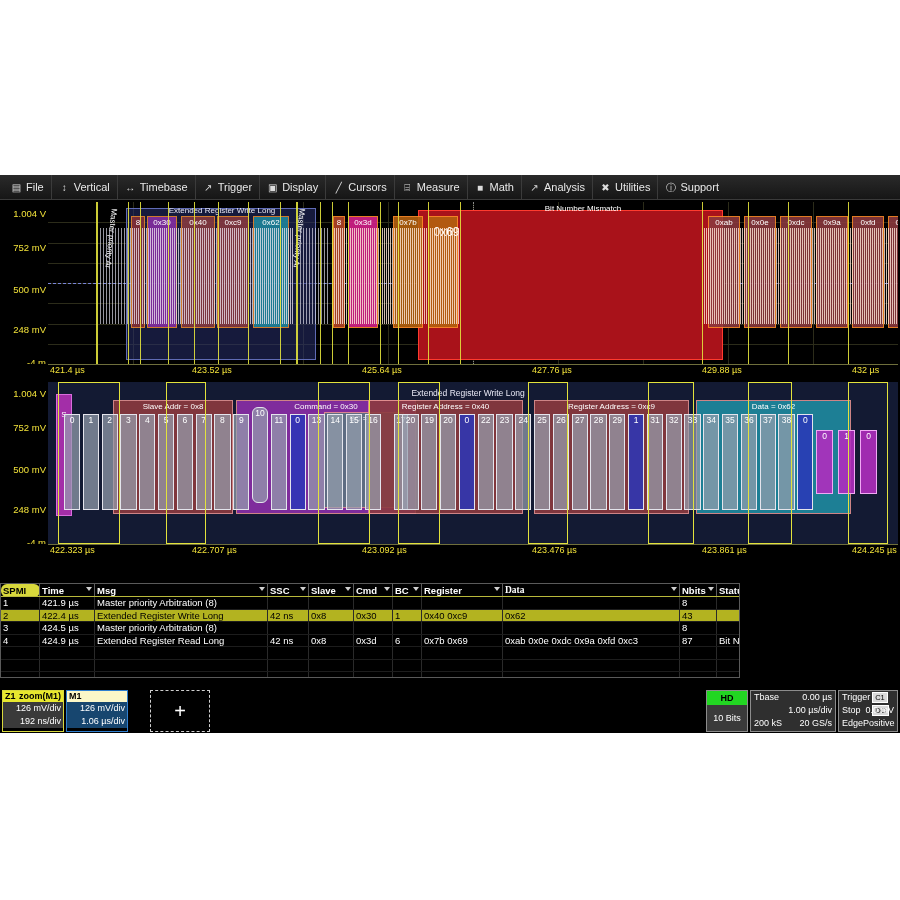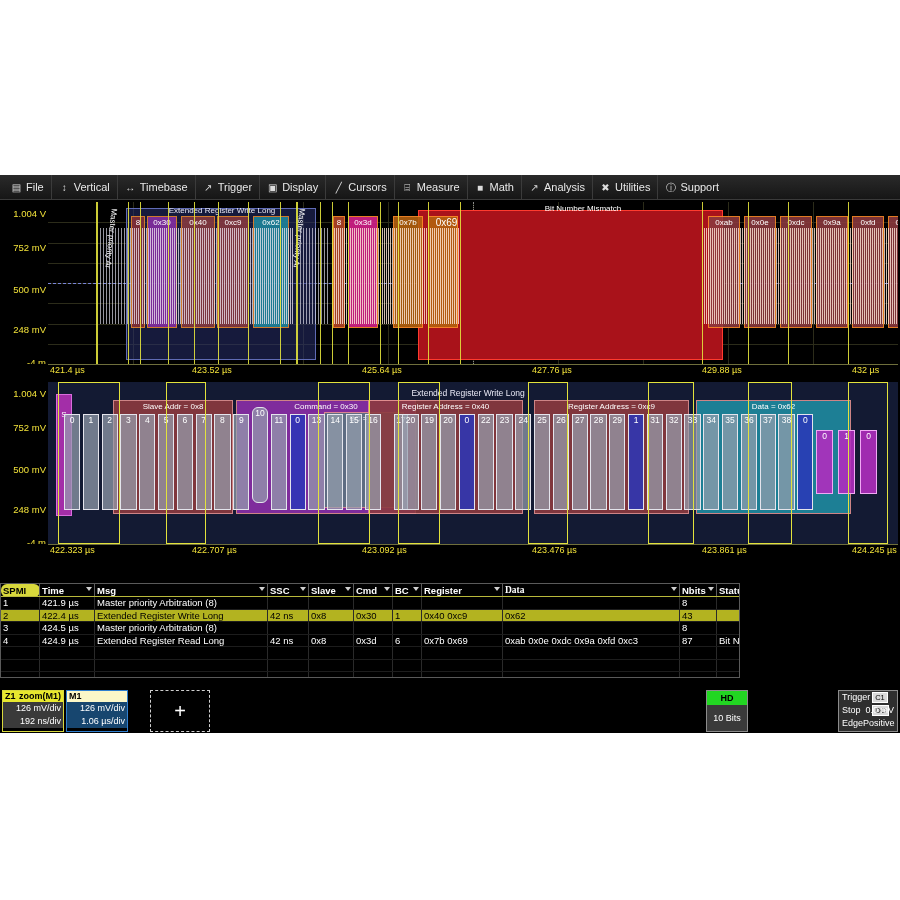--- a/index.html
+++ b/index.html
@@ -170,7 +170,7 @@
         <div class="ann" style="left: 345px; width: 30px; top: 14px; height: 112px; background: rgb(180, 97, 15); border: 1px solid rgb(255, 140, 40); opacity: 0.9;"></div>
         <div class="ann" style="left: 345px; width: 30px; top: 16px; height: 11px; color: rgb(255, 255, 255); font-size: 8px;">0x7b</div>
         <div class="ann" style="left: 380px; width: 30px; top: 14px; height: 112px; background: rgb(180, 97, 15); border: 1px solid rgb(255, 140, 40); opacity: 0.9;"></div>
-        <div class="ann" style="left: 380px; width: 37px; top: 16px; height: 11px; color: rgb(255, 255, 255); font-size: 10px;">0x69</div>
+        <div class="ann" style="left: 380px; width: 37px; top: 25px; height: 11px; color: rgb(255, 255, 255); font-size: 12px;">0x69</div>
         <div class="ann" style="left: 660px; width: 32px; top: 14px; height: 112px; background: rgb(140, 58, 63); border: 1px solid rgb(255, 140, 40); opacity: 0.88;"></div>
         <div class="ann" style="left: 660px; width: 32px; top: 16px; height: 11px; color: rgb(255, 255, 255); font-size: 8px;">0xab</div>
         <div class="ann" style="left: 696px; width: 32px; top: 14px; height: 112px; background: rgb(140, 58, 63); border: 1px solid rgb(255, 140, 40); opacity: 0.88;"></div>

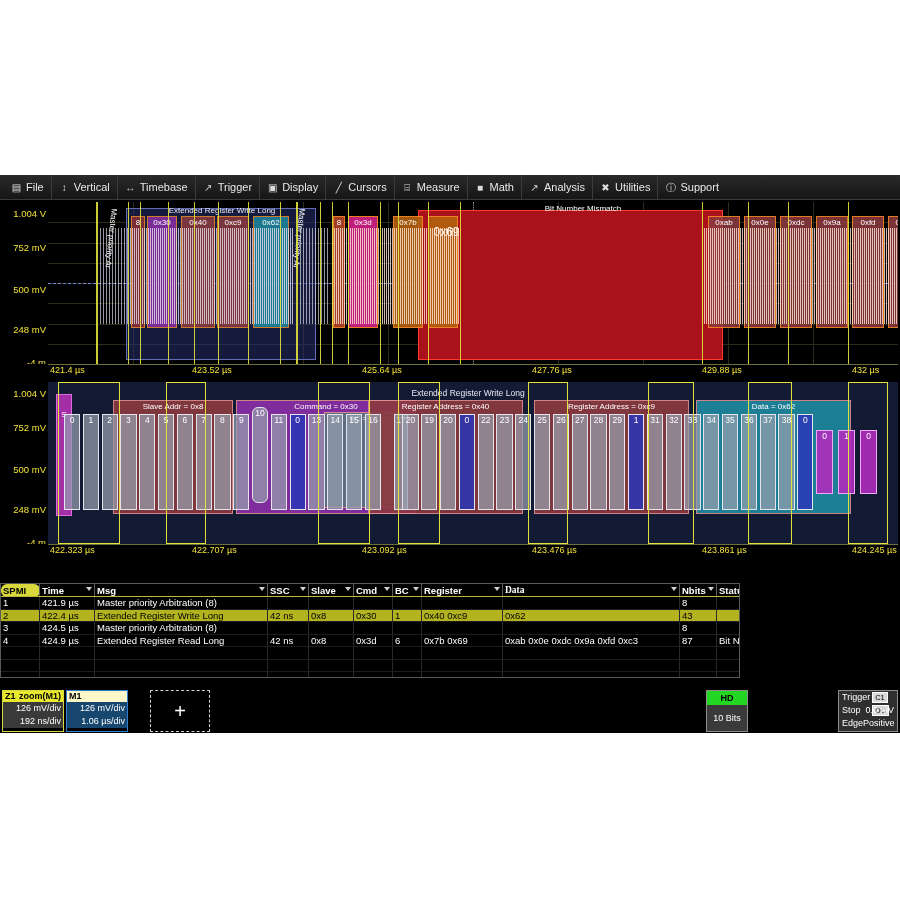--- a/index.html
+++ b/index.html
@@ -724,6 +724,19 @@
       <div class="hdbot">10 Bits</div>
     </div>
 
+    <div class="statbox" style="left:750px;top:1px;width:86px;">
+      <div class="srow">
+        <span class="l">Tbase</span>
+        <span class="r">0.00 µs</span>
+      </div>
+      <div class="srow">
+        <span class="r">1.00 µs/div</span>
+      </div>
+      <div class="srow">
+        <span class="l">200 kS</span>
+        <span class="r">20 GS/s</span>
+      </div>
+    </div>
 
     <div class="statbox" style="left:838px;top:1px;width:60px;">
       <div class="srow">

